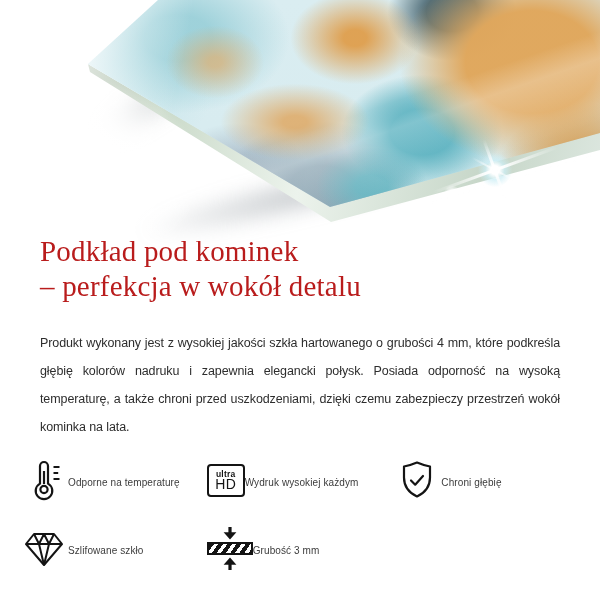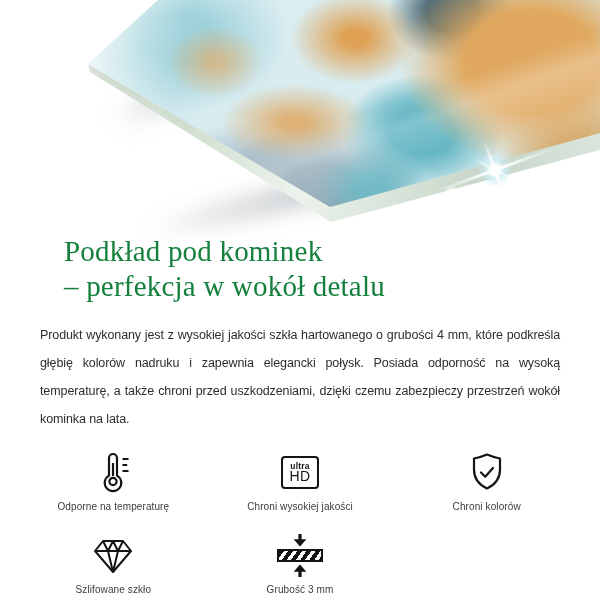--- a/index.html
+++ b/index.html
@@ -64,7 +64,7 @@
   
   .main { position:absolute; left:40px; right:40px; top:234px; }
   h1 { font-family:"Liberation Serif", serif; font-weight:400; font-size:29px; line-height:35px;
-       color:#15803d; letter-spacing:.2px;margin-left:24px; }
+       color:#b91c1c; letter-spacing:.2px; }
   .desc { margin-top:17px; font-size:12.5px; line-height:28px; color:#2d2d2d;
           text-align:justify; letter-spacing:-0.1px; }
 

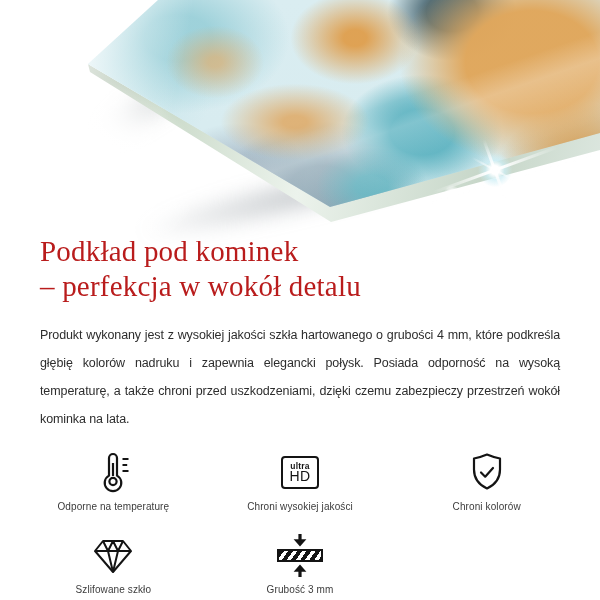--- a/index.html
+++ b/index.html
@@ -65,7 +65,7 @@
   .main { position:absolute; left:40px; right:40px; top:234px; }
   h1 { font-family:"Liberation Serif", serif; font-weight:400; font-size:29px; line-height:35px;
        color:#b91c1c; letter-spacing:.2px; }
-  .desc { margin-top:17px; font-size:12.5px; line-height:28px; color:#2d2d2d;
+  .desc { margin-top:25px; font-size:12.5px; line-height:28px; color:#2d2d2d;
           text-align:justify; letter-spacing:-0.1px; }
 
   

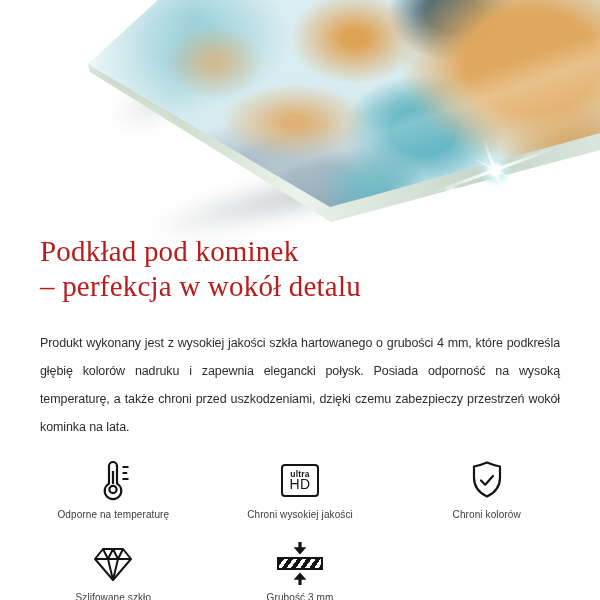--- a/index.html
+++ b/index.html
@@ -71,7 +71,7 @@
   
   .features { margin:14px -20px 0; display:grid; grid-template-columns:1fr 1fr 1fr;
               row-gap:18px; }
-  .feature { display:flex; flex-direction:column; align-items:center; }
+  .feature { display:flex; flex-direction:row; align-items:center; }
   .icon-box { height:50px; display:flex; align-items:center; justify-content:center; }
   .feature .label { margin-top:4px; font-size:10px; color:#3c3c3c; letter-spacing:.1px; }
 

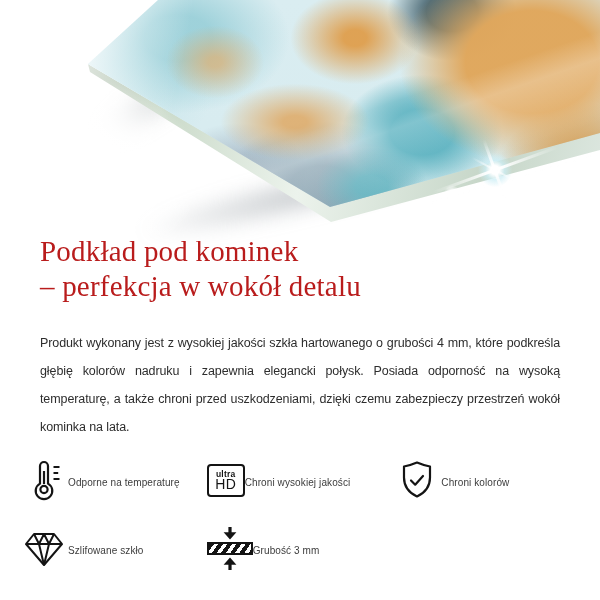--- a/index.html
+++ b/index.html
@@ -143,7 +143,7 @@
             <span class="uhd-big">HD</span>
           </div>
         </div>
-        <div class="label">Chroni wysokiej jakości</div>
+        <div class="label">Wydruk wysokiej każdym</div>
       </div>
 
       <div class="feature">

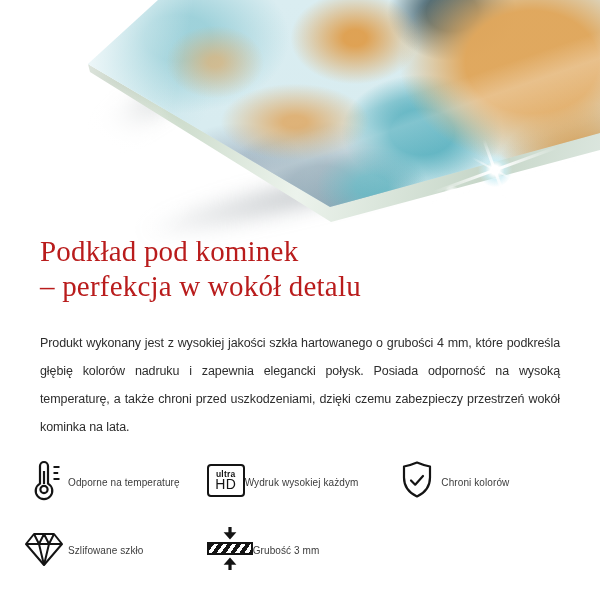--- a/index.html
+++ b/index.html
@@ -153,7 +153,7 @@
             <path d="M18,24.5 l4.2,4.2 L30,20" style="stroke-linecap:round"></path>
           </svg>
         </div>
-        <div class="label">Chroni kolorów</div>
+        <div class="label">Chroni głębię</div>
       </div>
 
       <div class="feature">

